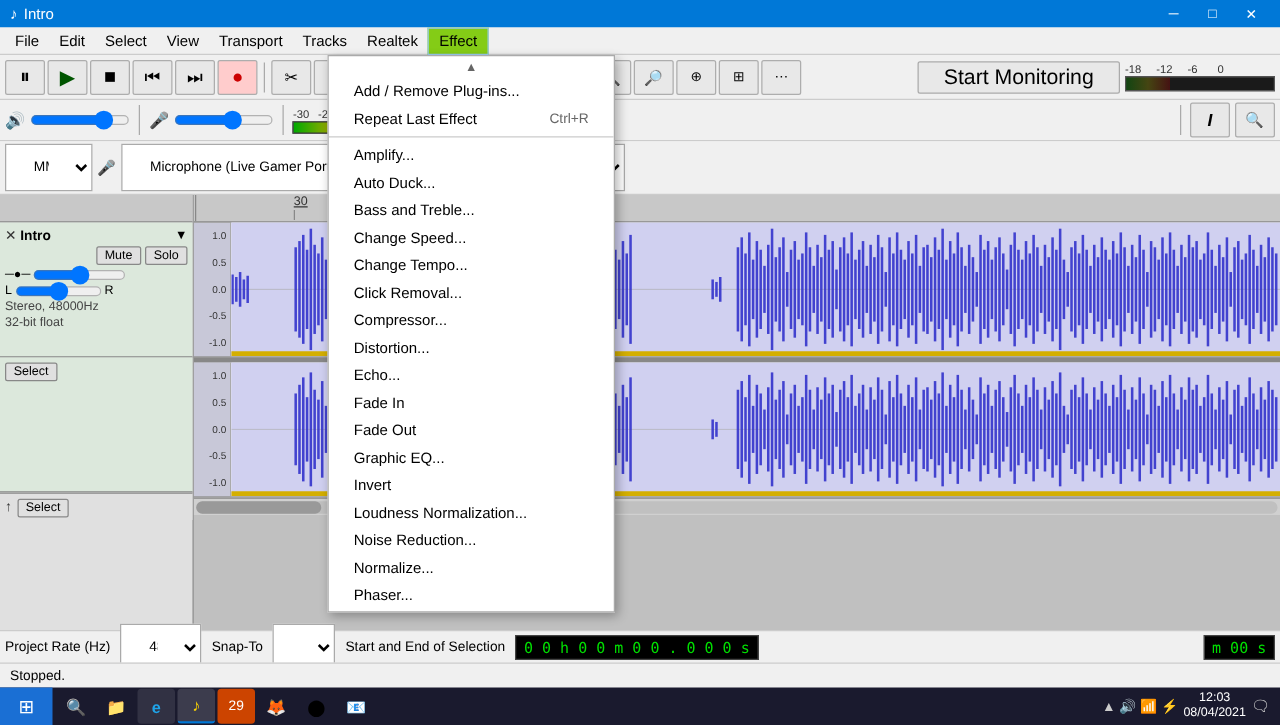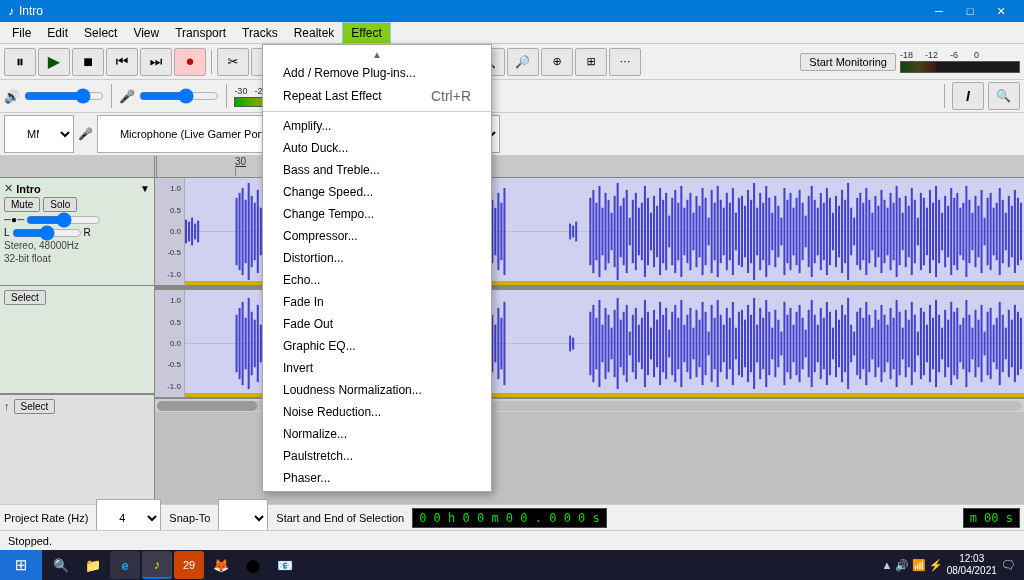--- a/index.html
+++ b/index.html
@@ -91,7 +91,7 @@
     <div class="tb-btn" style="font-size:11px;" title="Zoom Full">⋯</div>
 
     <div style="margin-left:auto;display:flex;align-items:center;gap:4px;">
-      <div style="font-size:11px;border:1px solid #aaa;padding:2px 8px;background:#e8e8e8;cursor:pointer;border-radius:2px;">
+      <div style="font-size:17px;border:1px solid #aaa;padding:2px 20px;background:#e8e8e8;cursor:pointer;border-radius:2px;">
         <span>Start Monitoring</span>
       </div>
 

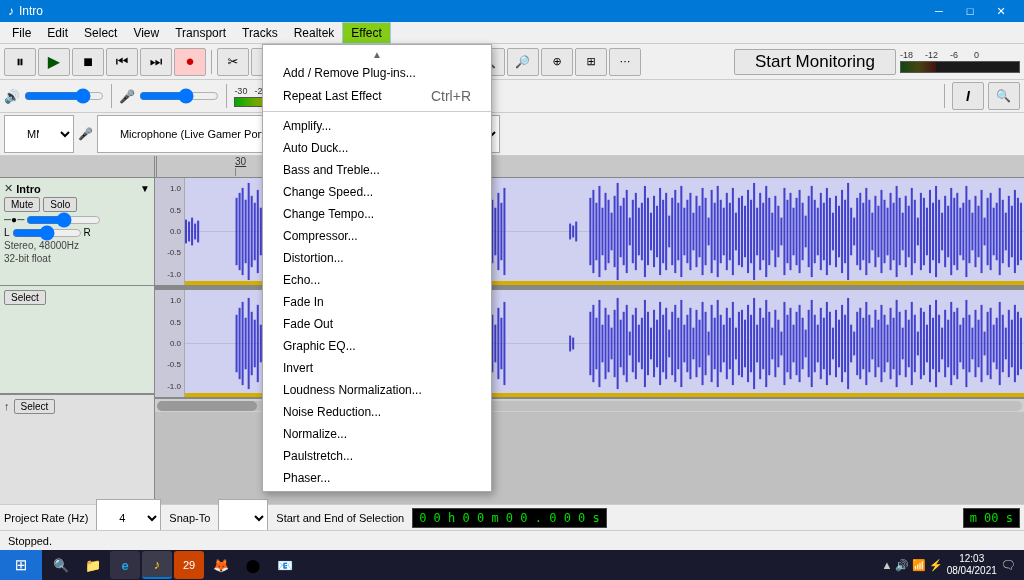--- a/index.html
+++ b/index.html
@@ -26,7 +26,7 @@
     #effect-menu { position: absolute; top: 44px; left: 260px; background: white; border: 1px solid #aaa; box-shadow: 2px 2px 6px rgba(0,0,0,0.3); z-index: 1000; min-width: 220px; padding: 2px 0; }
     .menu-divider { height: 1px; background: #ccc; margin: 3px 0; }
     .effect-menu-item { padding: 4px 20px; font-size: 12px; cursor: pointer; display: flex; justify-content: space-between; align-items: center; white-space: nowrap; }
-    .shortcut { color: #666; font-size: 14px; }
+    .shortcut { color: #666; font-size: 11px; }
     .scroll-indicator { text-align: center; padding: 2px; color: #666; font-size: 10px; cursor: pointer; }
 
     

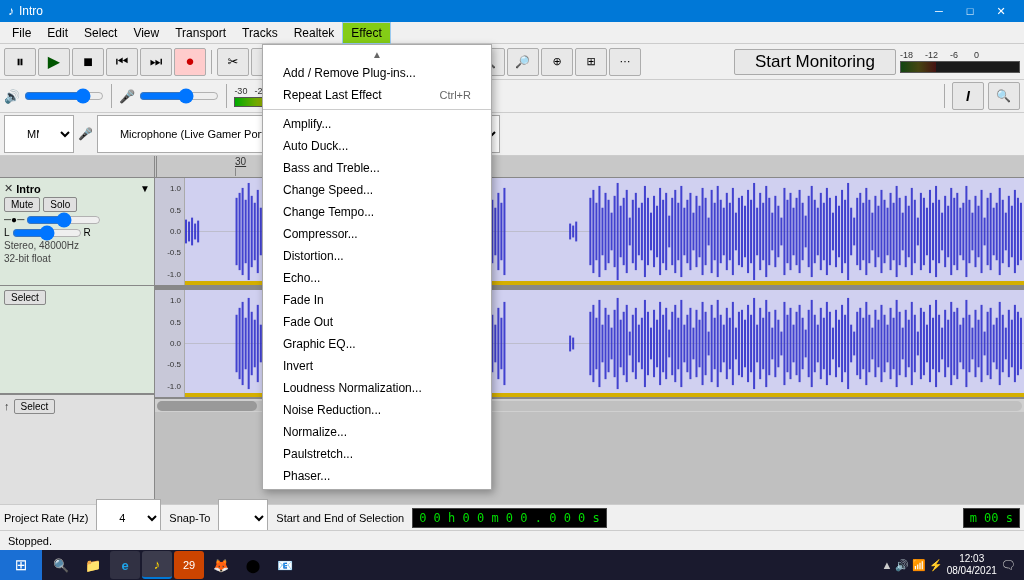--- a/index.html
+++ b/index.html
@@ -168,7 +168,7 @@
           <span style="font-weight:bold;font-size:11px;">Intro</span>
           <span style="font-size:10px;cursor:pointer;margin-left:auto;">▼</span>
         </div>
-        <div style="display:flex;gap:3px;">
+        <div style="display:flex;gap:3px;justify-content:flex-end;">
           <button class="mute-btn">Mute</button>
           <button class="solo-btn">Solo</button>
         </div>

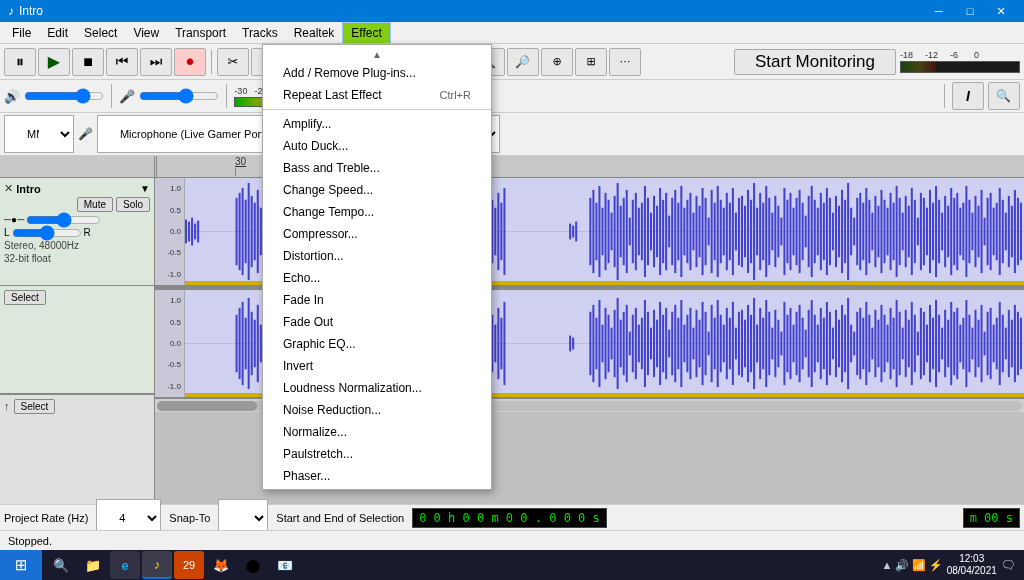--- a/index.html
+++ b/index.html
@@ -802,6 +802,9 @@
     <span>Change Tempo...</span>
   </div>
   <div class="effect-menu-item">
+    <span>Click Removal...</span>
+  </div>
+  <div class="effect-menu-item">
     <span>Compressor...</span>
   </div>
   <div class="effect-menu-item">

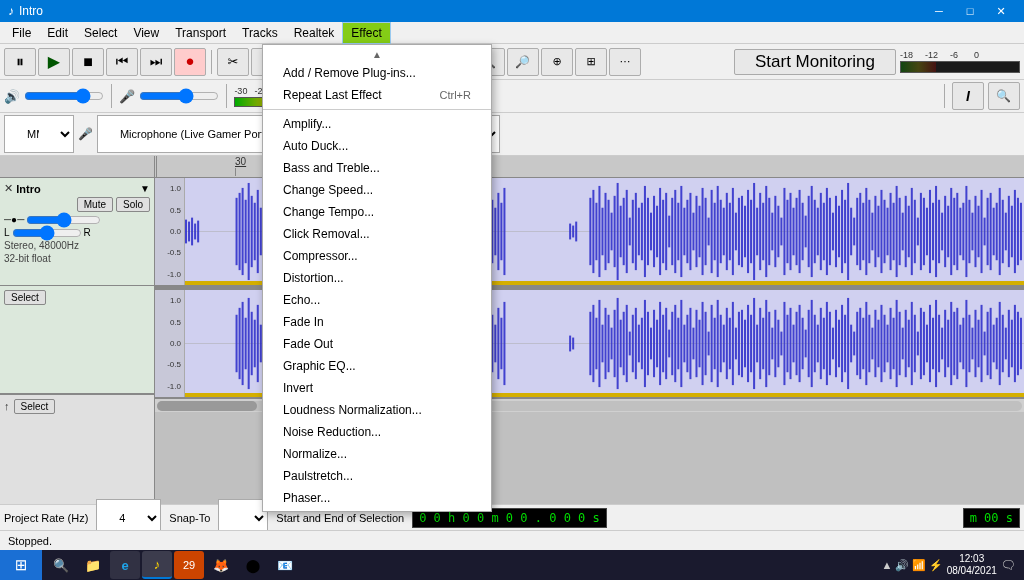--- a/index.html
+++ b/index.html
@@ -835,9 +835,6 @@
     <span>Normalize...</span>
   </div>
   <div class="effect-menu-item">
-    <span>Paulstretch...</span>
-  </div>
-  <div class="effect-menu-item">
     <span>Phaser...</span>
   </div>
 

